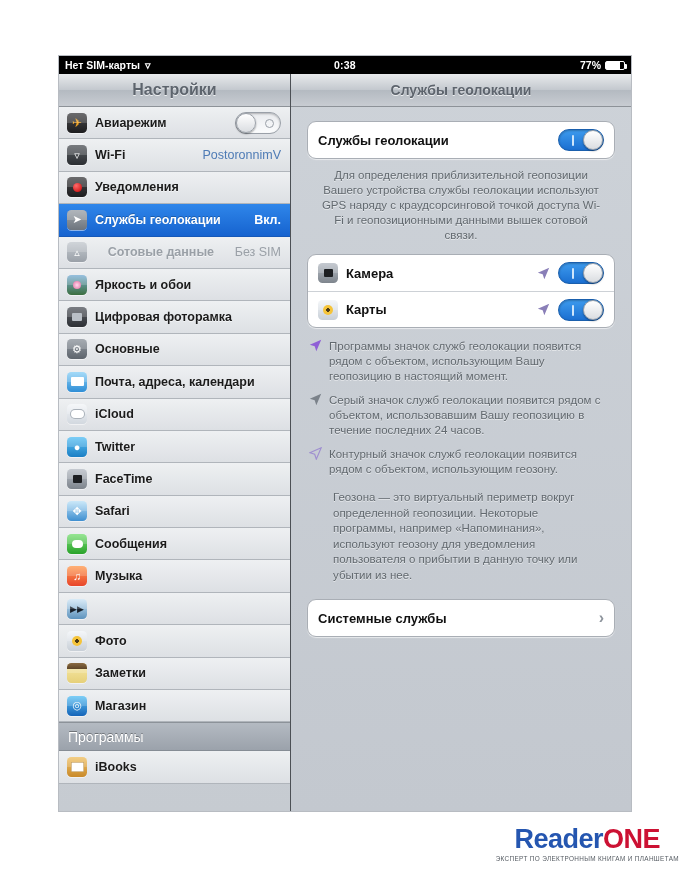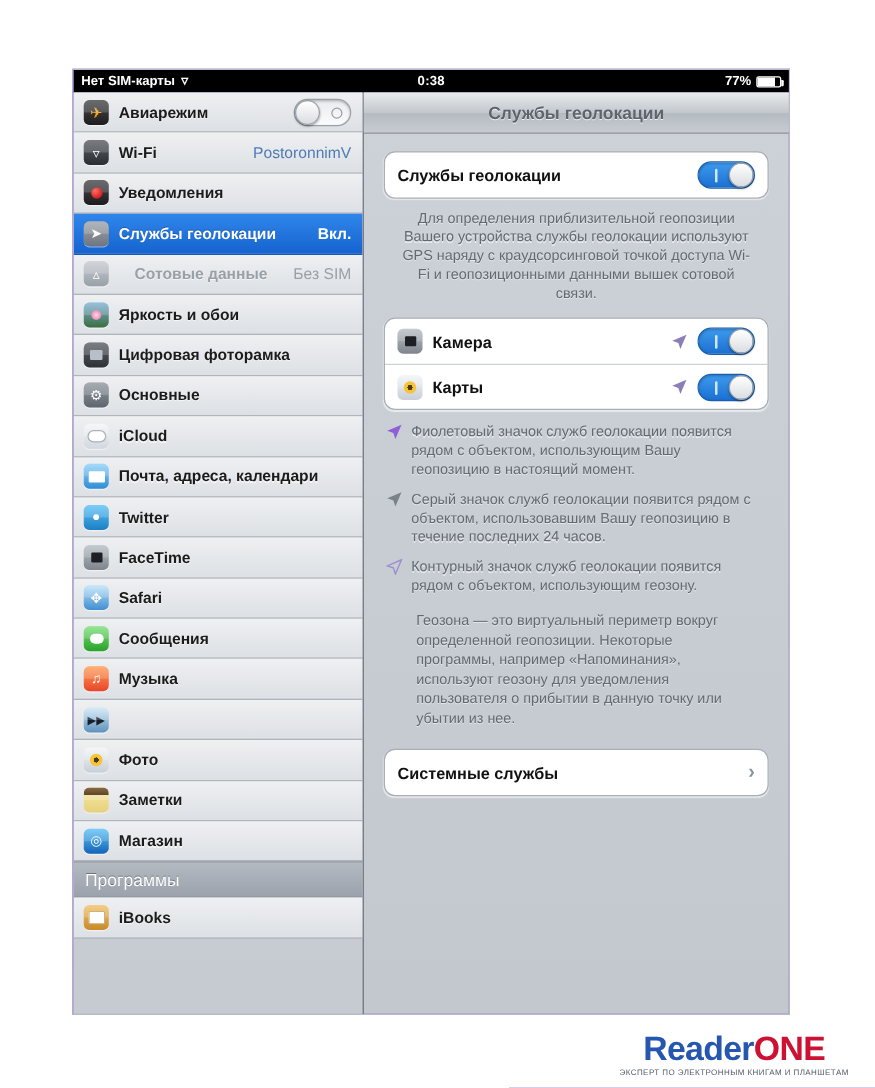--- a/index.html
+++ b/index.html
@@ -207,6 +207,7 @@
   <div class="body">
 
     <div class="sidebar">
+      <div class="nav-title">Настройки</div>
       <div class="nav-scroll">
 
         <div class="row">

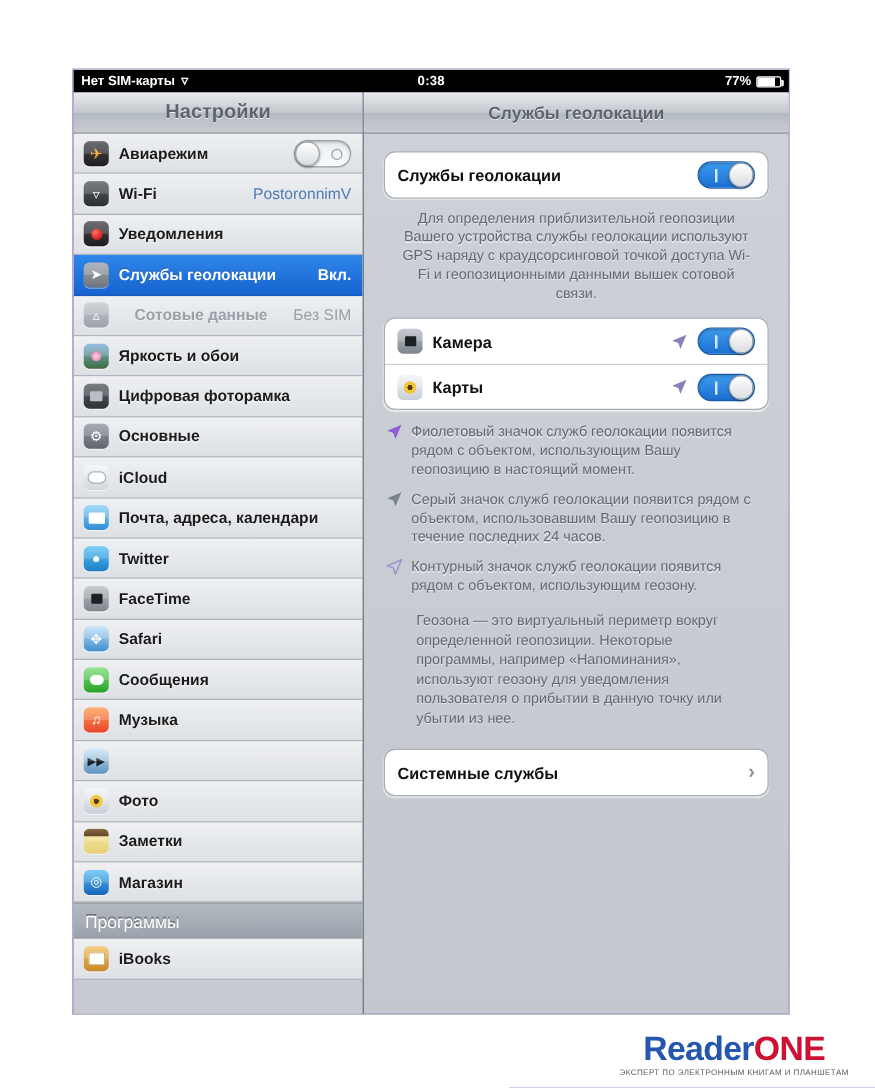--- a/index.html
+++ b/index.html
@@ -390,7 +390,7 @@
             <svg class="arrow-ind" viewBox="0 0 16 16">
               <path d="M15 1 L1 7 L7 9 L9 15 Z" fill="#8f5fd6"></path>
             </svg>
-            <span class="btxt">Фиолетовый значок служб геолокации появится рядом с объектом, использующим Вашу геопозицию в настоящий момент.</span>
+            <span class="btxt">Программы значок служб геолокации появится рядом с объектом, использующим Вашу геопозицию в настоящий момент.</span>
           </div>
           <div class="bullet">
             <svg class="arrow-ind" viewBox="0 0 16 16">

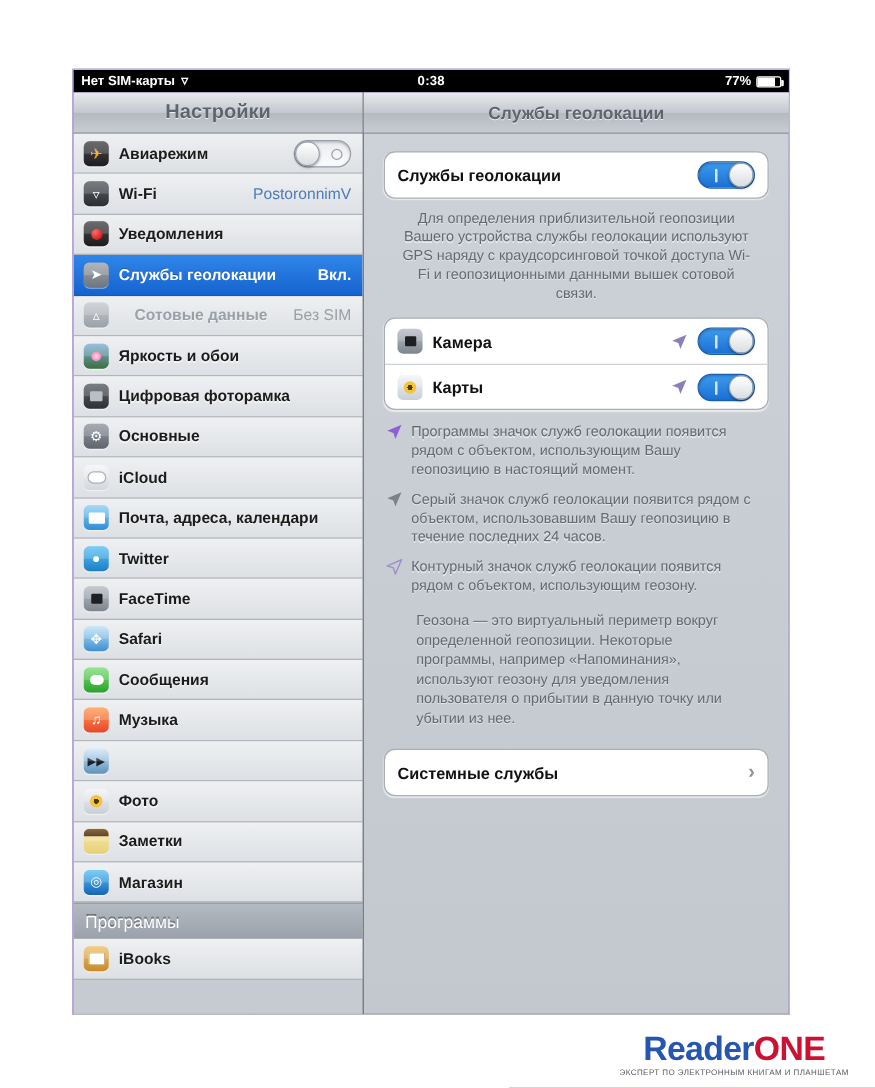--- a/index.html
+++ b/index.html
@@ -264,17 +264,17 @@
         </div>
 
         <div class="row">
+          <span class="ic ic-mail">
+              <i></i>
+            </span>
+          <span class="row-label">Почта, адреса, календари</span>
+        </div>
+
+        <div class="row">
           <span class="ic ic-icloud">
               <i></i>
             </span>
           <span class="row-label">iCloud</span>
-        </div>
-
-        <div class="row">
-          <span class="ic ic-mail">
-              <i></i>
-            </span>
-          <span class="row-label">Почта, адреса, календари</span>
         </div>
 
         <div class="row">

